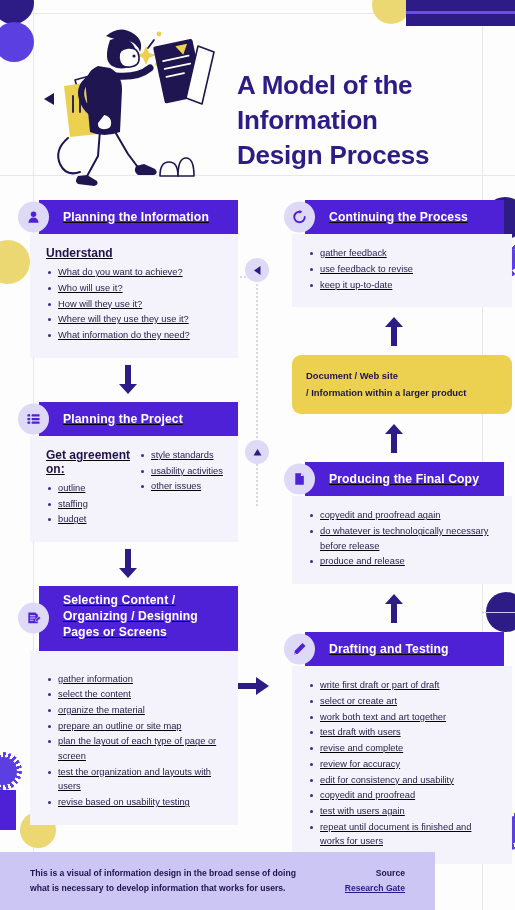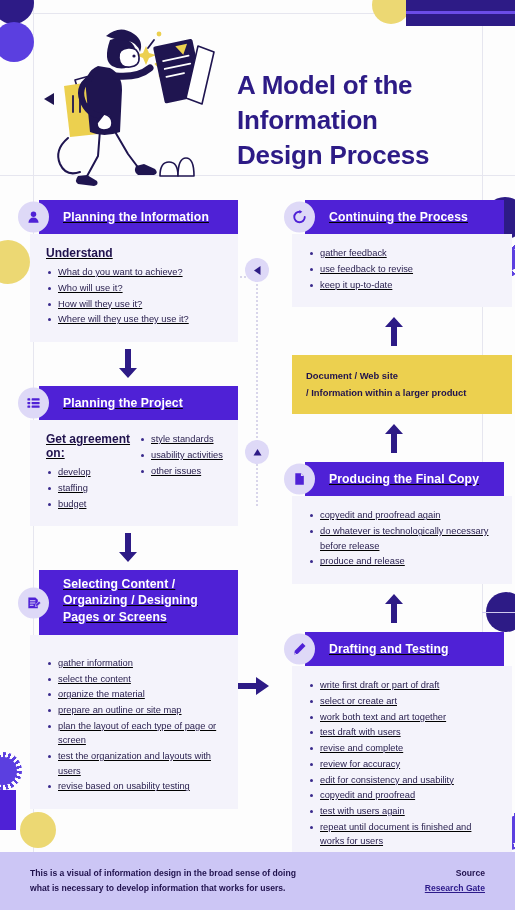--- a/index.html
+++ b/index.html
@@ -302,6 +302,7 @@
           <li>Who will use it?</li>
           <li>How will they use it?</li>
           <li>Where will they use they use it?</li>
+          <li>What information do they need?</li>
         </ul>
       </div>
     </div>

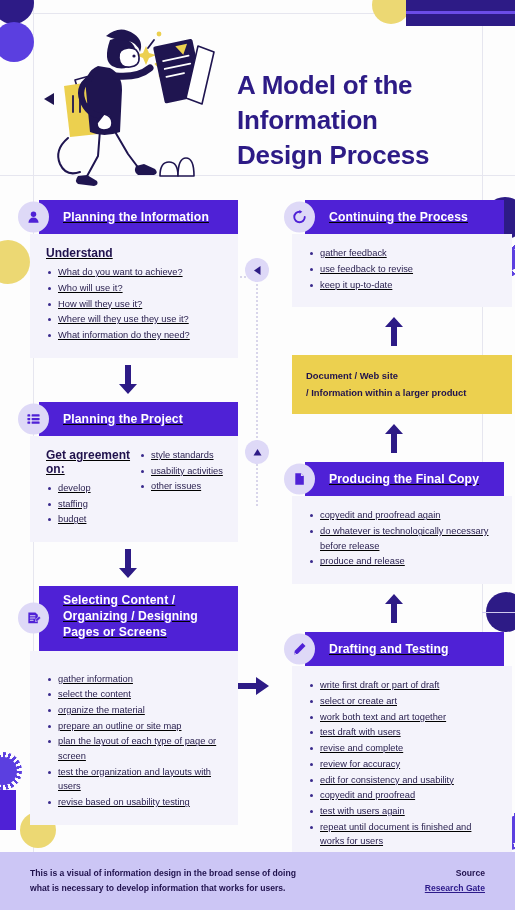--- a/index.html
+++ b/index.html
@@ -127,6 +127,7 @@
     padding:13px 4px 13px 14px;
     margin-left:8px;
     width:220px;
+    border-radius:9px;
   }
 
   

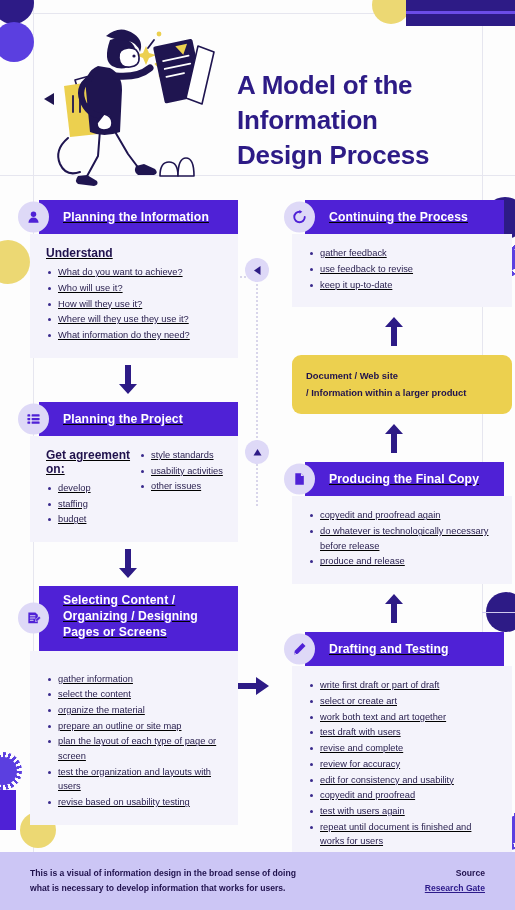--- a/index.html
+++ b/index.html
@@ -333,7 +333,7 @@
           <div>
             <div class="sub-label">Get agreement on:</div>
             <ul class="bul">
-              <li>develop</li>
+              <li>outline</li>
               <li>staffing</li>
               <li>budget</li>
             </ul>

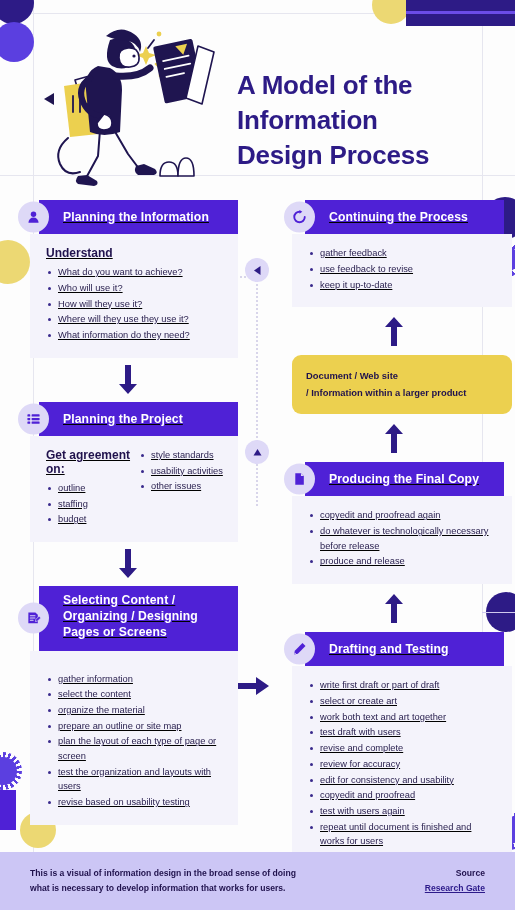--- a/index.html
+++ b/index.html
@@ -152,7 +152,7 @@
   
   #footer {
     position:absolute; left:0; bottom:0;
-    width:515px; height:58px;
+    width:435px; height:58px;
     background:#ccc6f5;
     display:flex; align-items:center;
     padding:0 30px;

